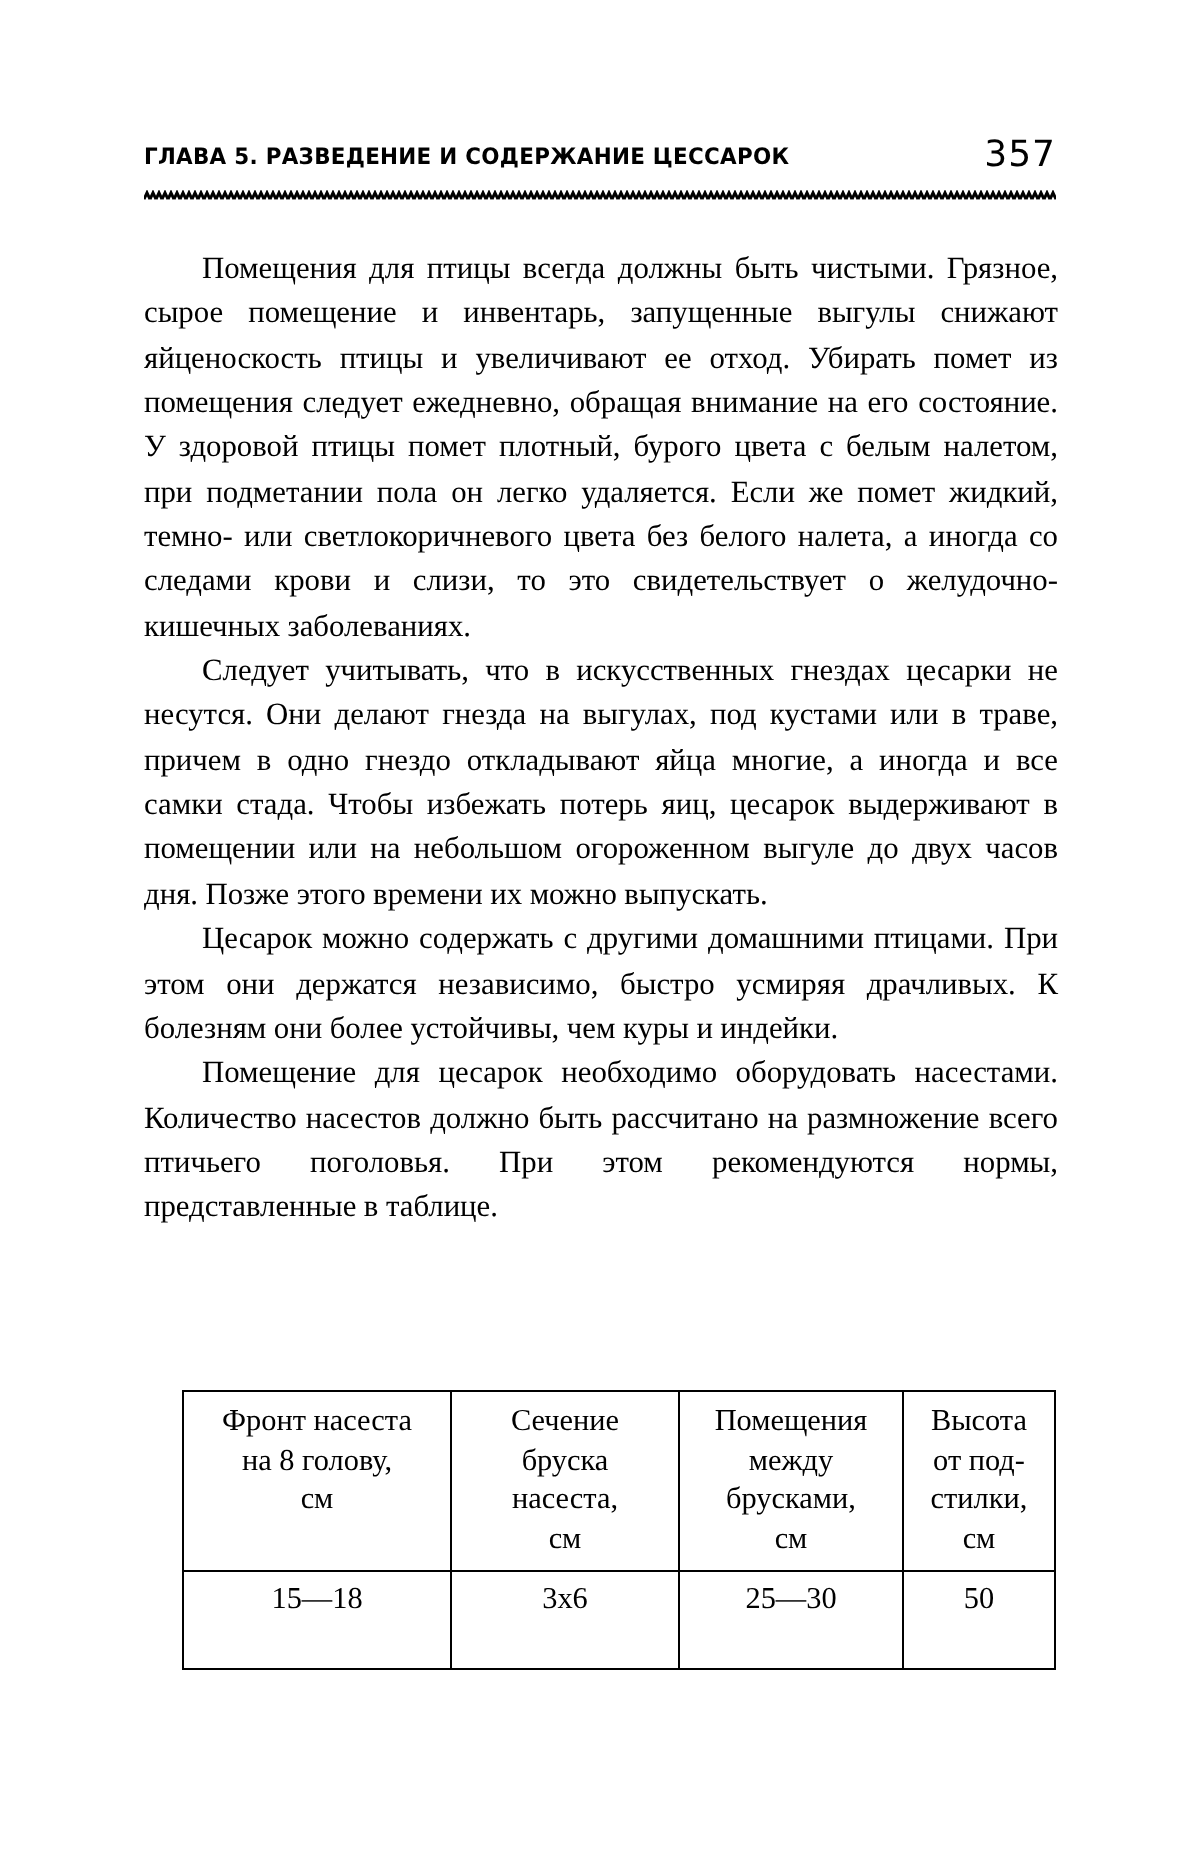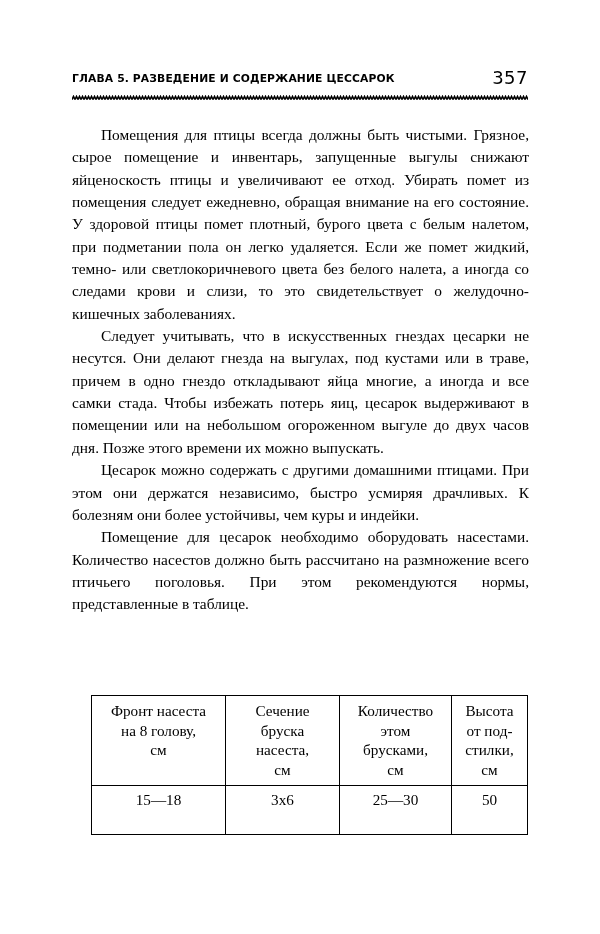--- a/index.html
+++ b/index.html
@@ -183,7 +183,7 @@
             <span class="hdr-line">см</span>
           </th>
           <th>
-            <span class="hdr-line">Количество</span>
+            <span class="hdr-line">Помещения</span>
             <span class="hdr-line">этом</span>
             <span class="hdr-line">брусками,</span>
             <span class="hdr-line">см</span>

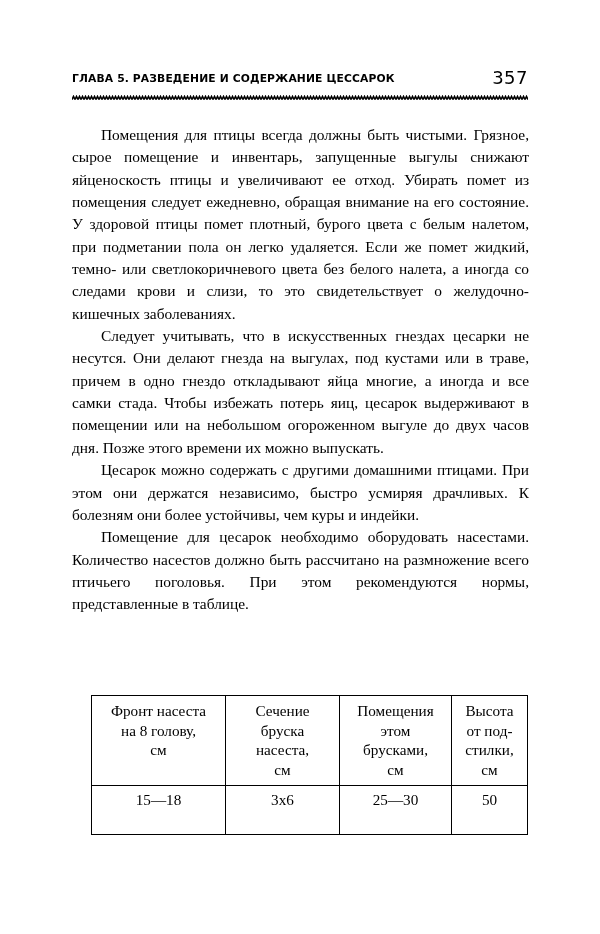--- a/index.html
+++ b/index.html
@@ -184,7 +184,7 @@
           </th>
           <th>
             <span class="hdr-line">Помещения</span>
-            <span class="hdr-line">этом</span>
+            <span class="hdr-line">между</span>
             <span class="hdr-line">брусками,</span>
             <span class="hdr-line">см</span>
           </th>

